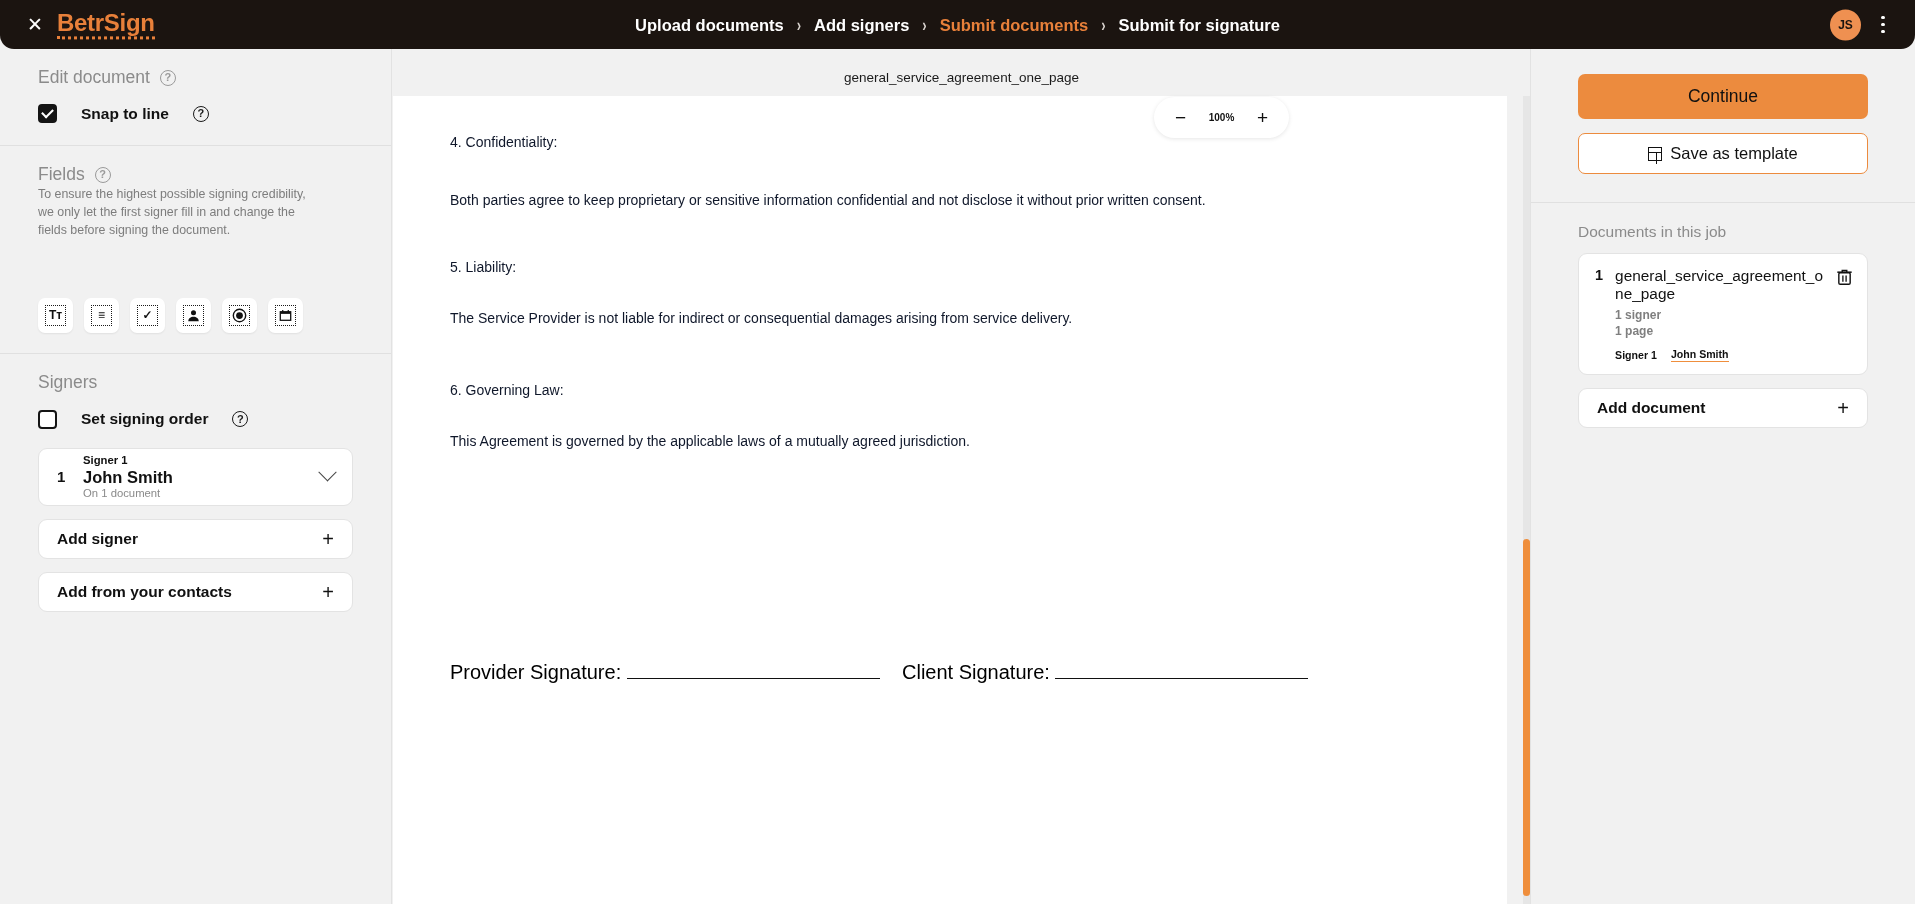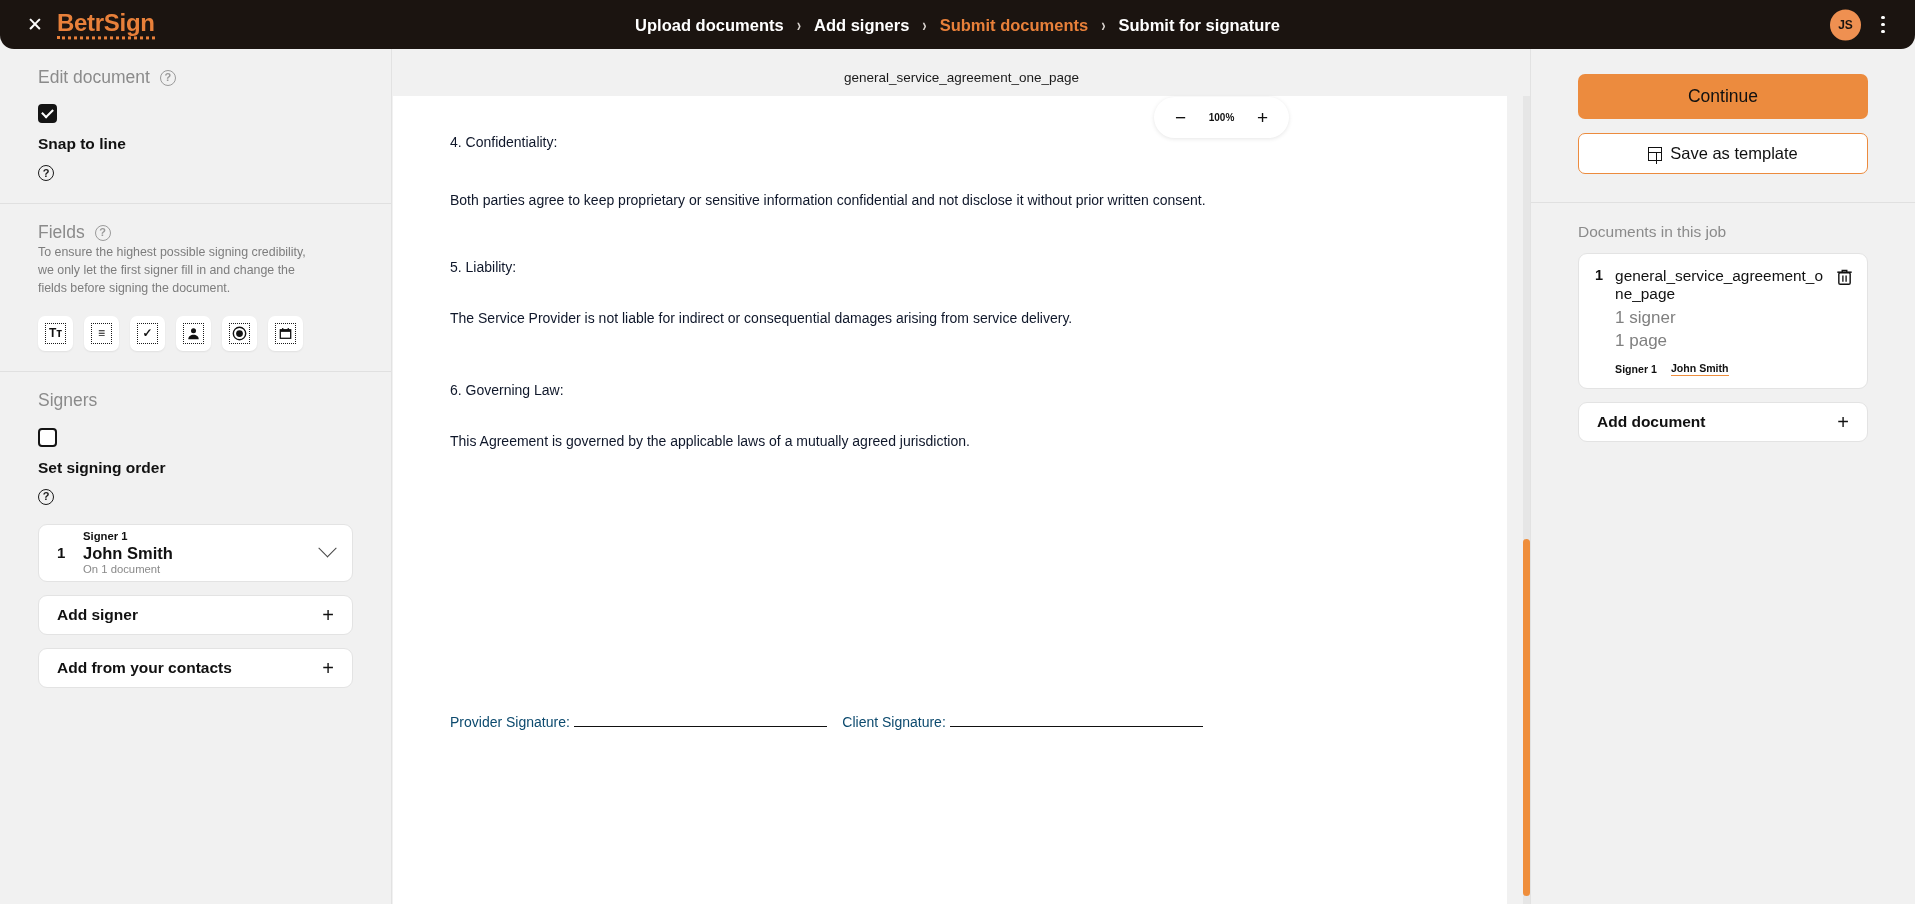--- a/index.html
+++ b/index.html
@@ -137,9 +137,8 @@
 
   .check-row {
     display: flex;
-    align-items: flex-start;
-    gap: 12px;
-    flex-direction: column;
+    align-items: center;
+    gap: 24px;
   }
   .cbox {
     width: 19px; height: 19px;

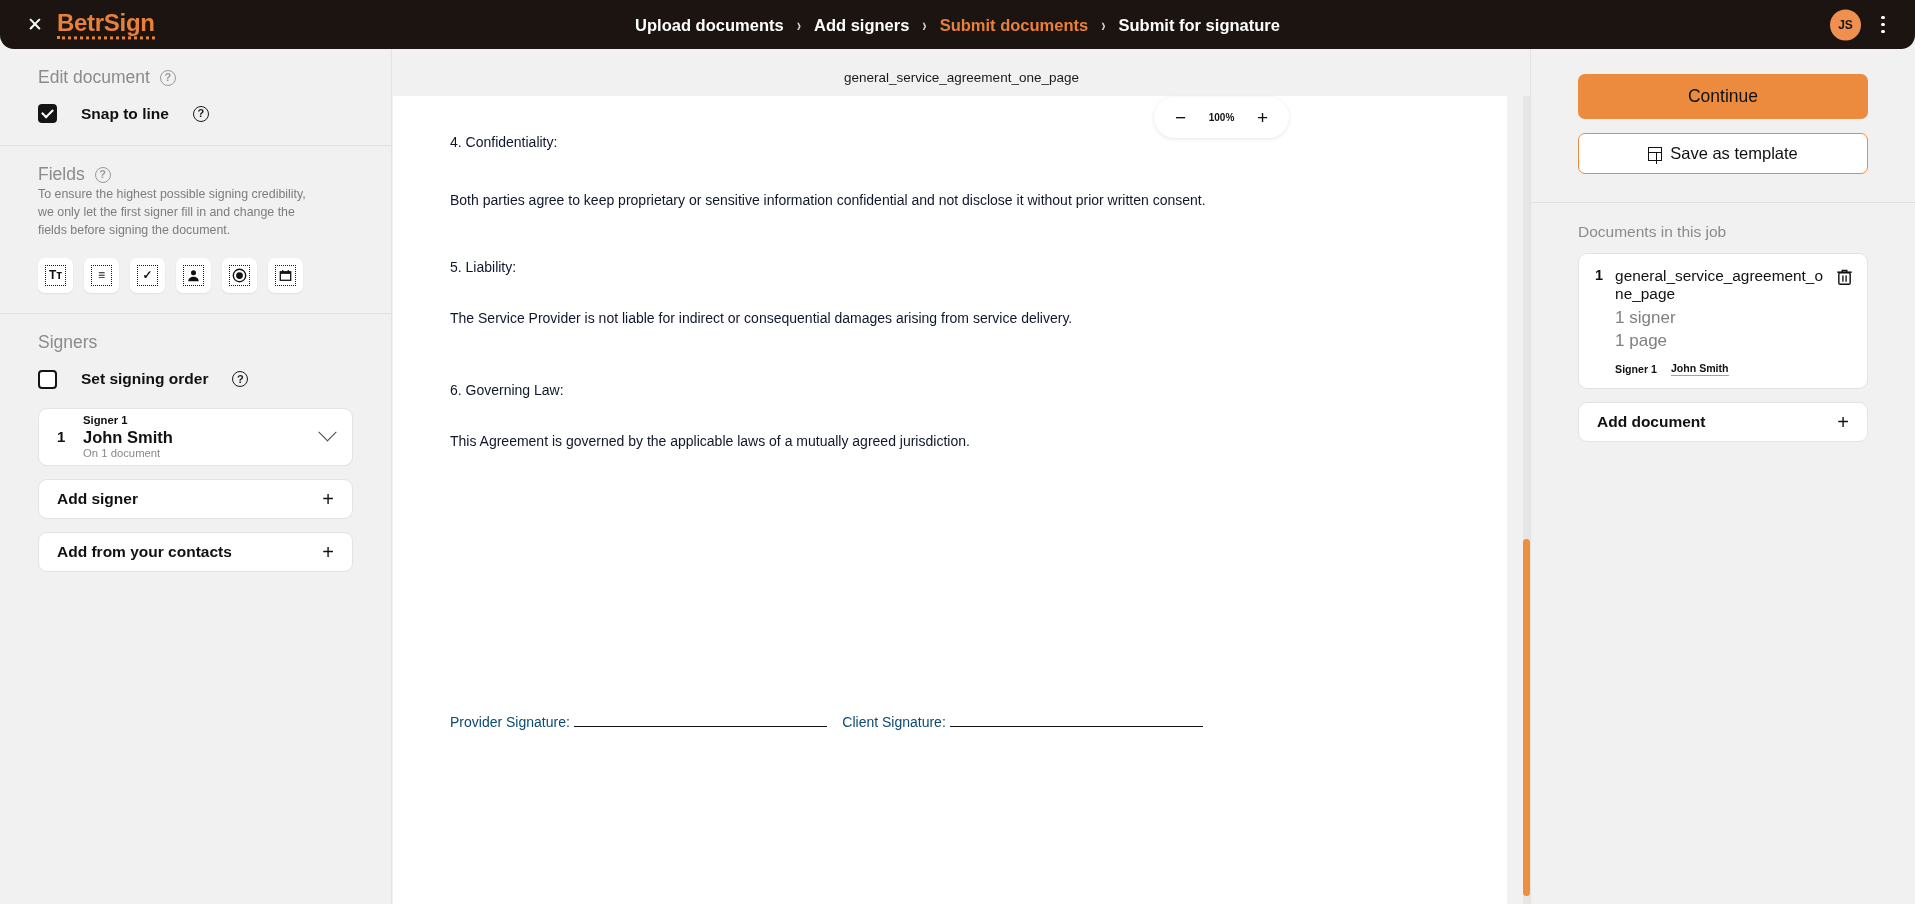--- a/index.html
+++ b/index.html
@@ -182,6 +182,7 @@
     display: flex; align-items: center; justify-content: center;
     cursor: pointer;
     box-shadow: 0 1px 2px rgba(0,0,0,.07);
+    margin-top: 40px;
   }
   .field-btn .glyph {
     width: 21px; height: 21px;

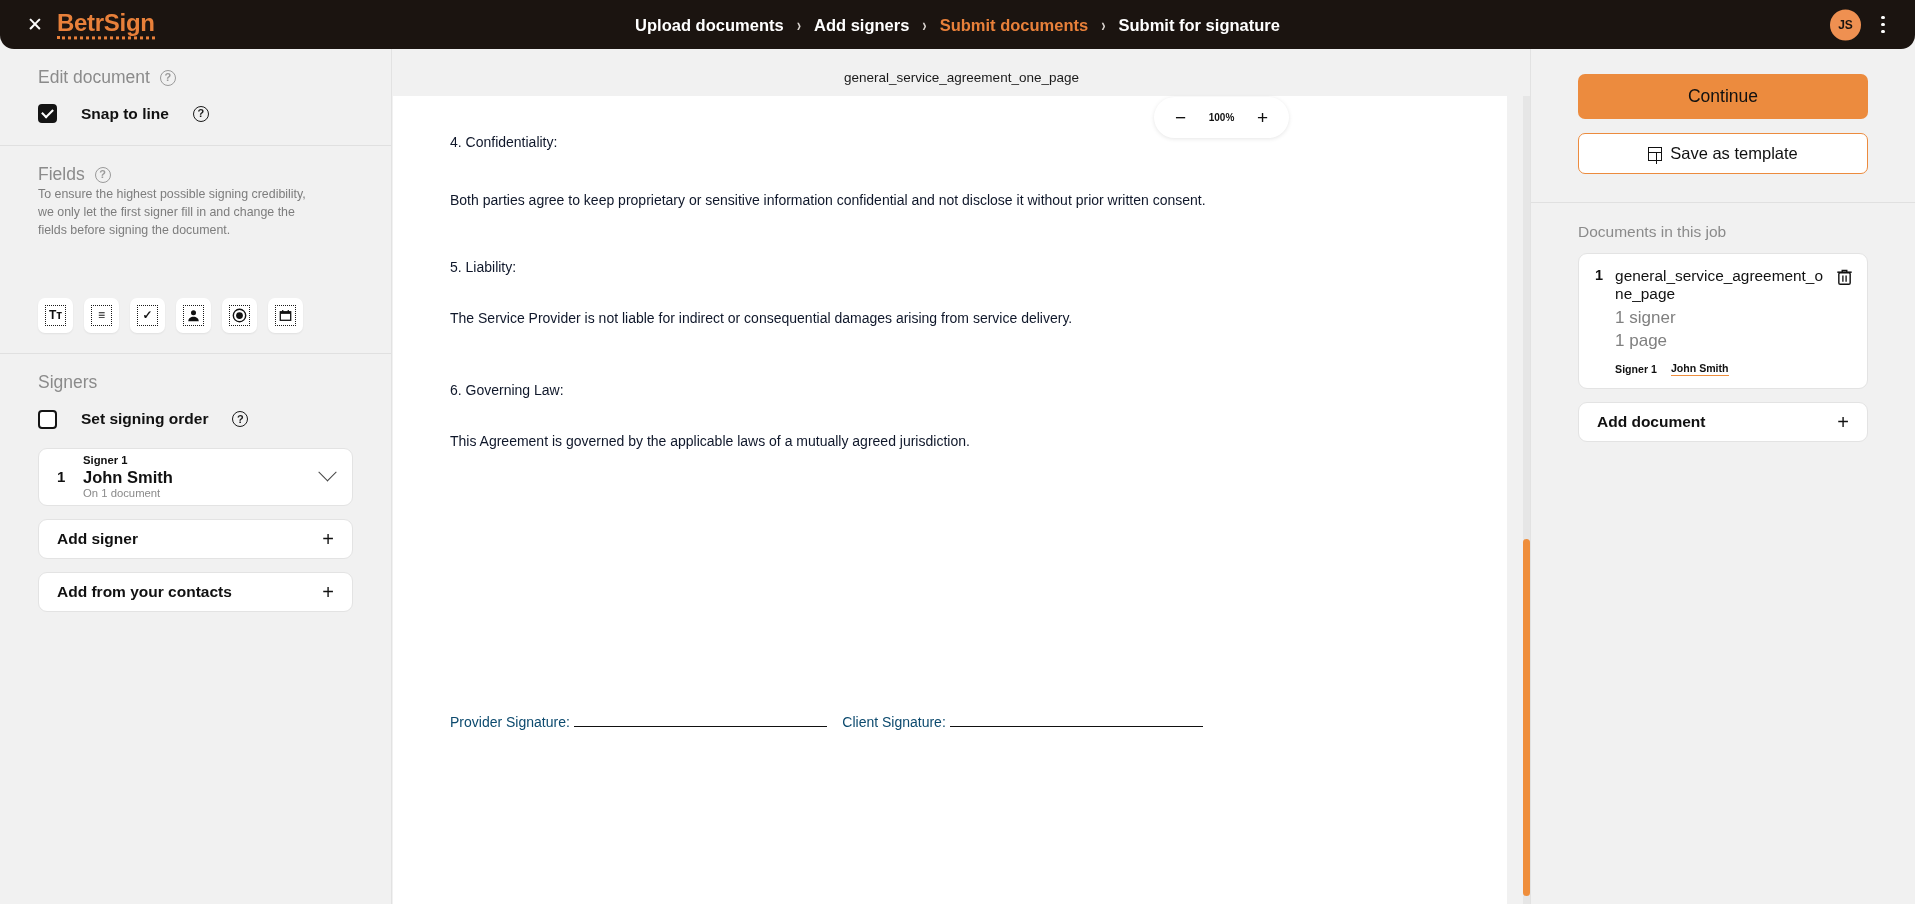--- a/index.html
+++ b/index.html
@@ -402,7 +402,7 @@
     line-height: 1.17;
     word-break: break-all;
   }
-  .doc-sub { font-size: 17px; color: #7f7f7f; margin-top: 4px; line-height: 1.35; }
+  .doc-sub { font-size: 12px; color: #7f7f7f; margin-top: 4px; line-height: 1.35; font-weight: bold; }
   .doc-signer-row {
     margin-top: 9px;
     display: flex;

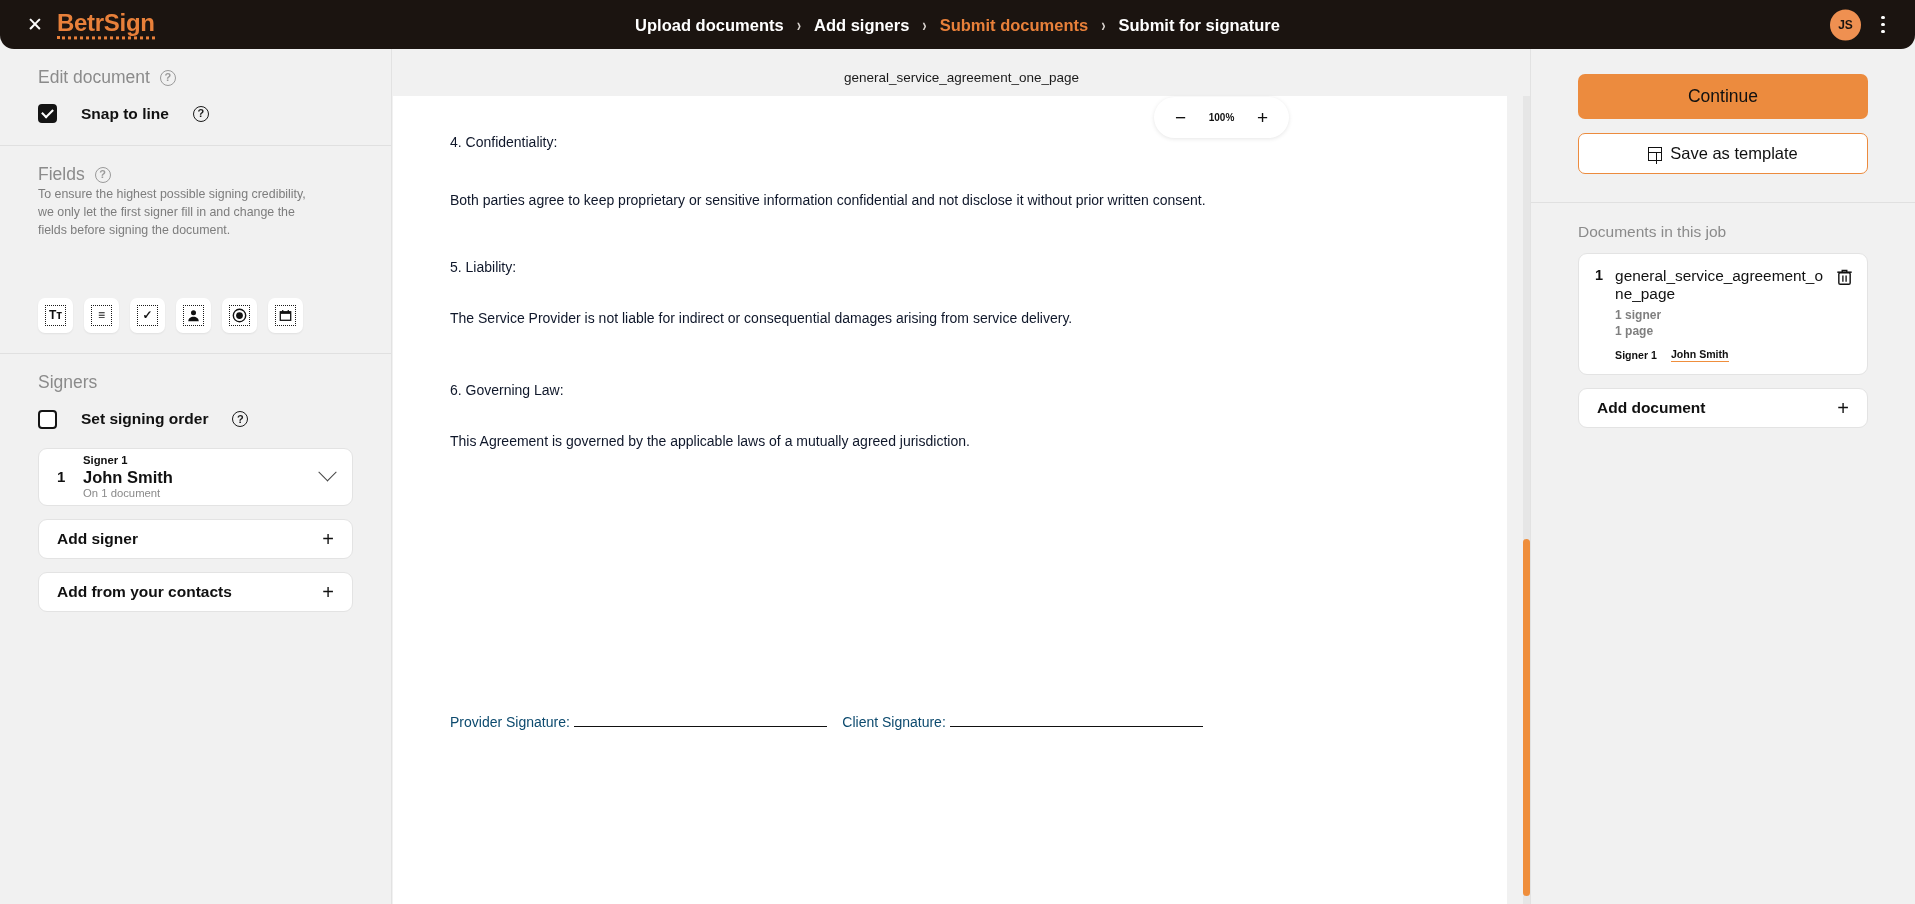--- a/index.html
+++ b/index.html
@@ -297,10 +297,10 @@
   .sigline-row {
     position: absolute;
     left: 57px;
-    top: 618px;
+    top: 565px;
     width: 1000px;
-    font-size: 14px;
-    color: #0c4a6e;
+    font-size: 20px;
+    color: #000000;
     white-space: nowrap;
   }
   .ul { border-bottom: 1.6px solid #111; display: inline-block; }

